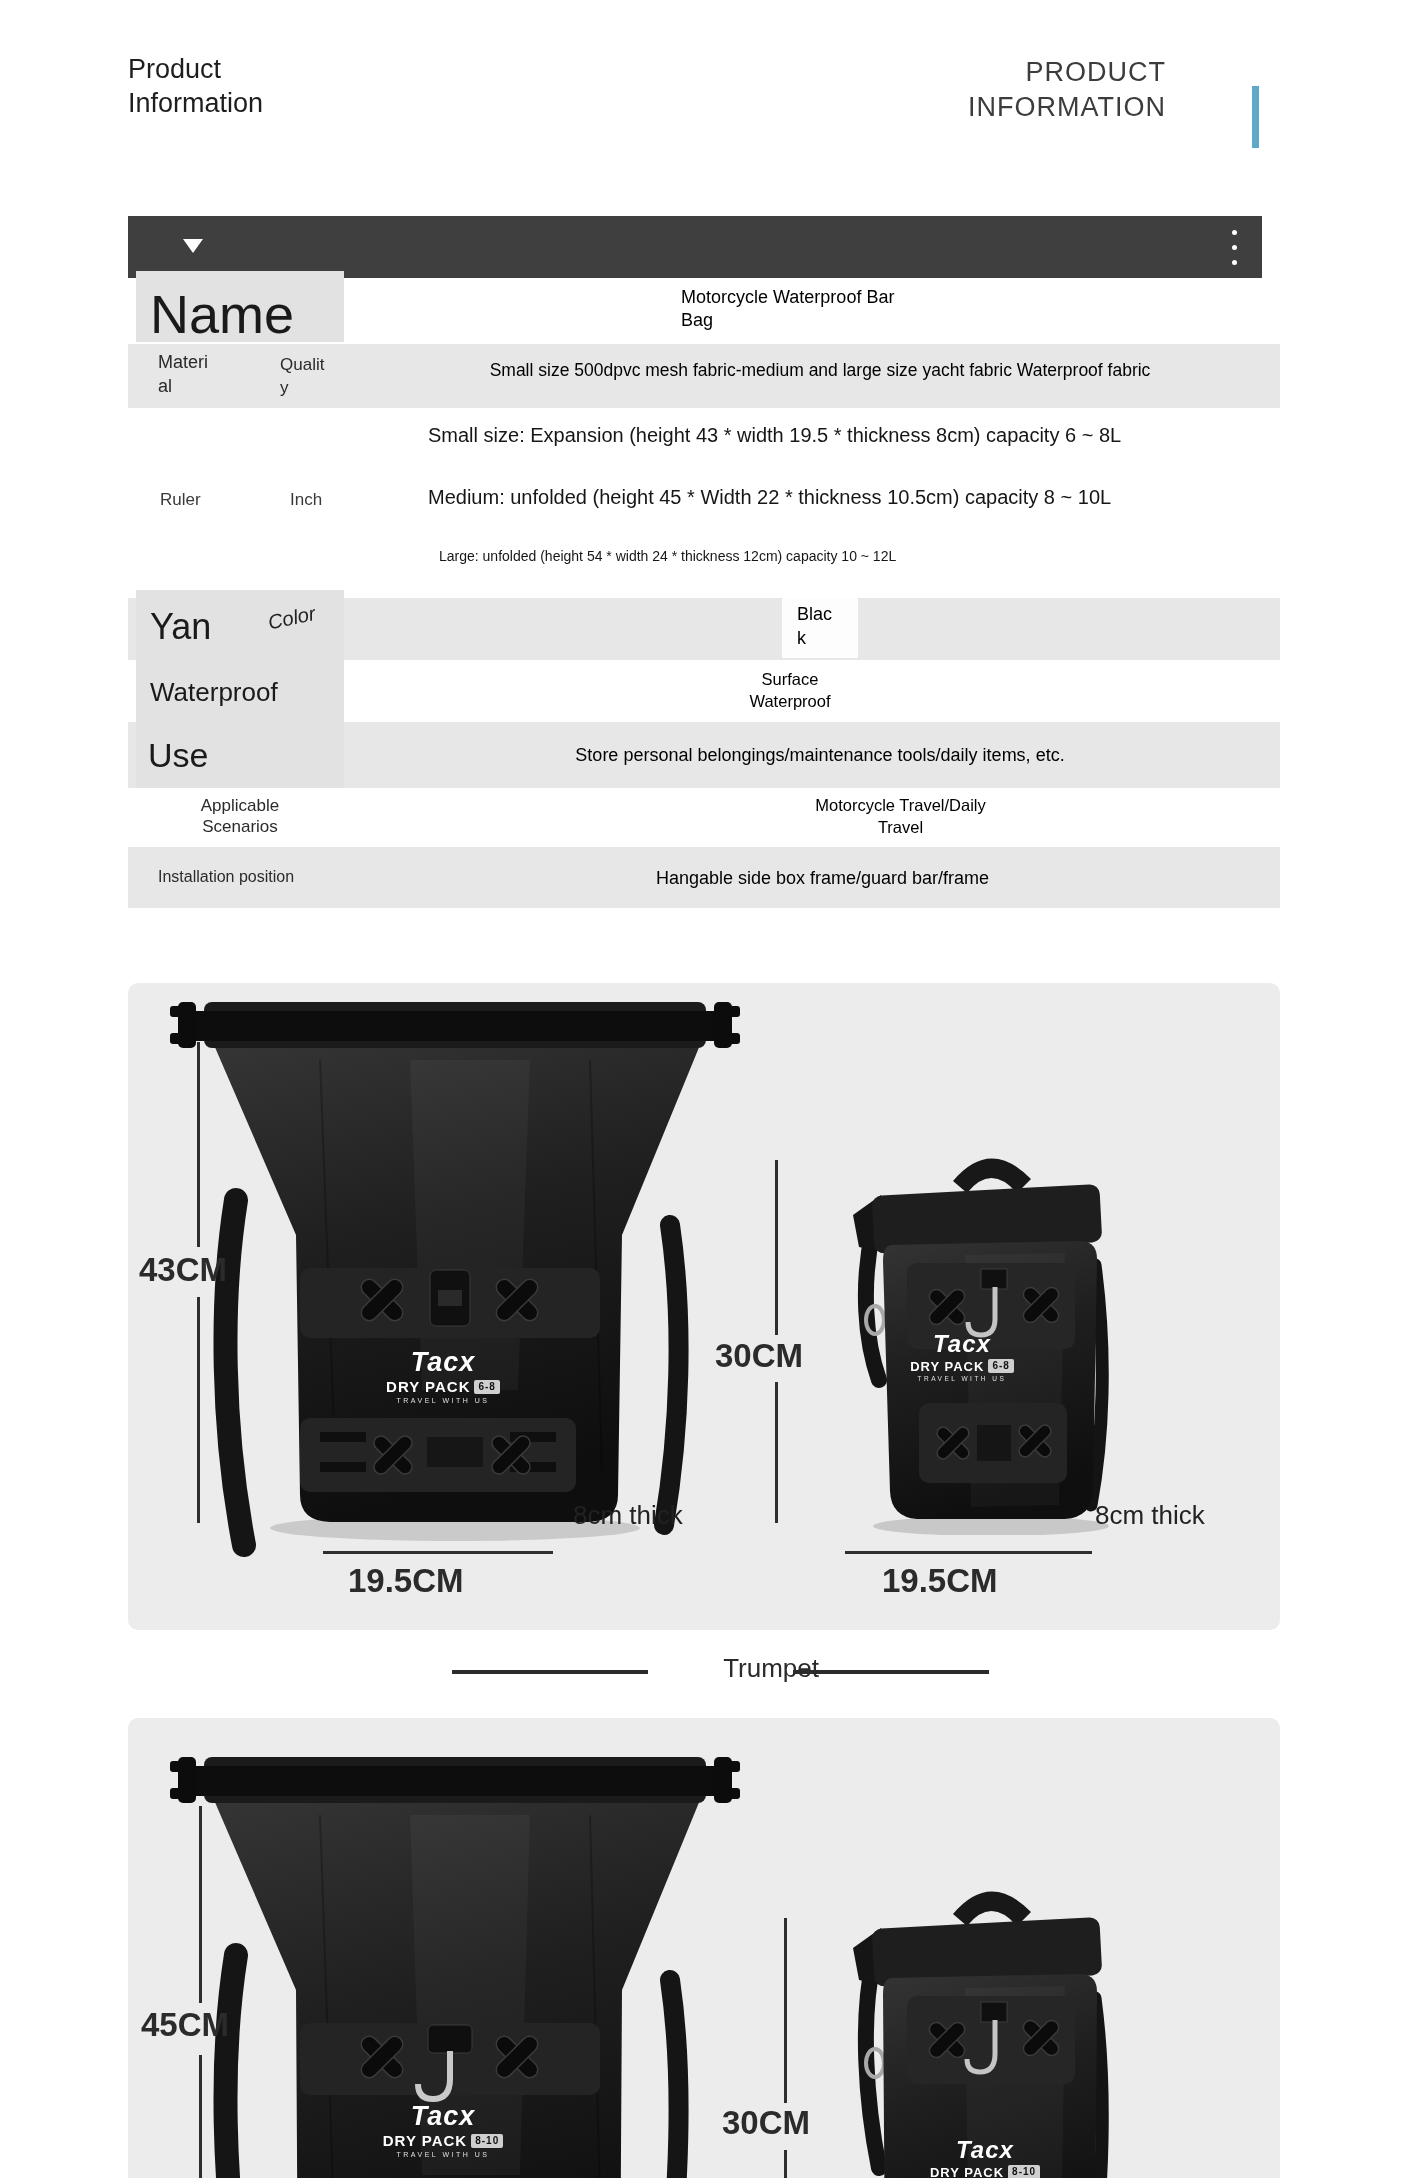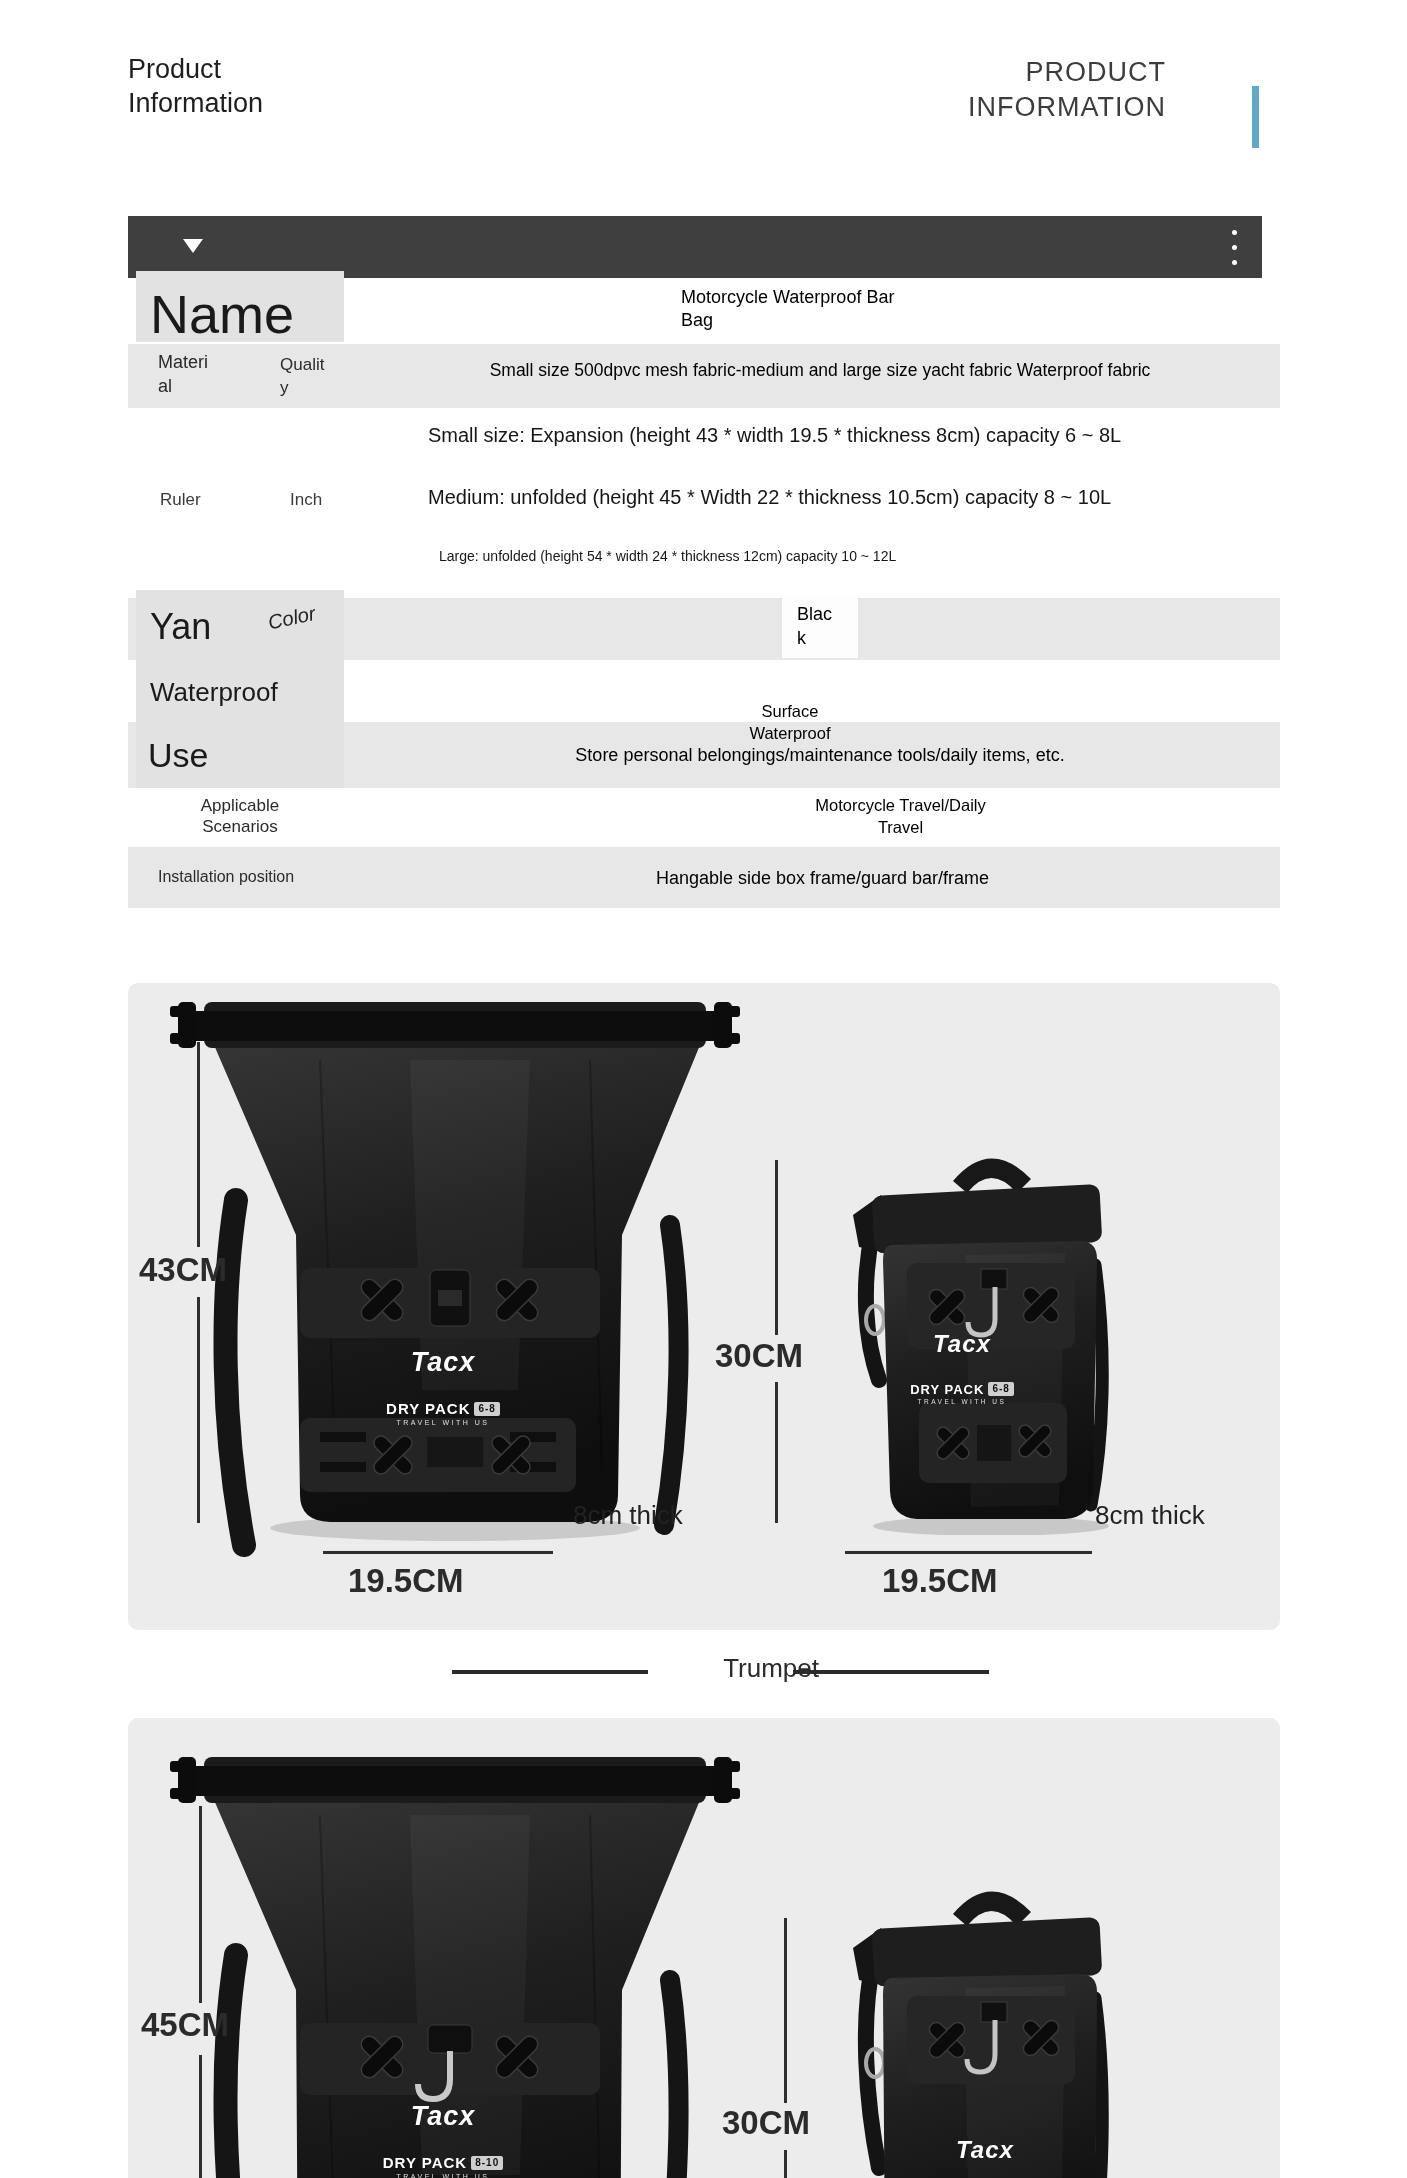--- a/index.html
+++ b/index.html
@@ -87,7 +87,7 @@
 k</div>
 
   <div class="abs big" style="left:150px;top:677px;font-size:26px;">Waterproof</div>
-  <div class="abs val ml vcenter" style="left:640px;top:668px;width:300px;font-size:16.5px;line-height:22px;margin-top:32px;">Surface
+  <div class="abs val ml vcenter" style="left:640px;top:668px;width:300px;font-size:16.5px;line-height:22px;">Surface
 Waterproof</div>
 
   <div class="abs big" style="left:148px;top:736px;font-size:34px;">Use</div>

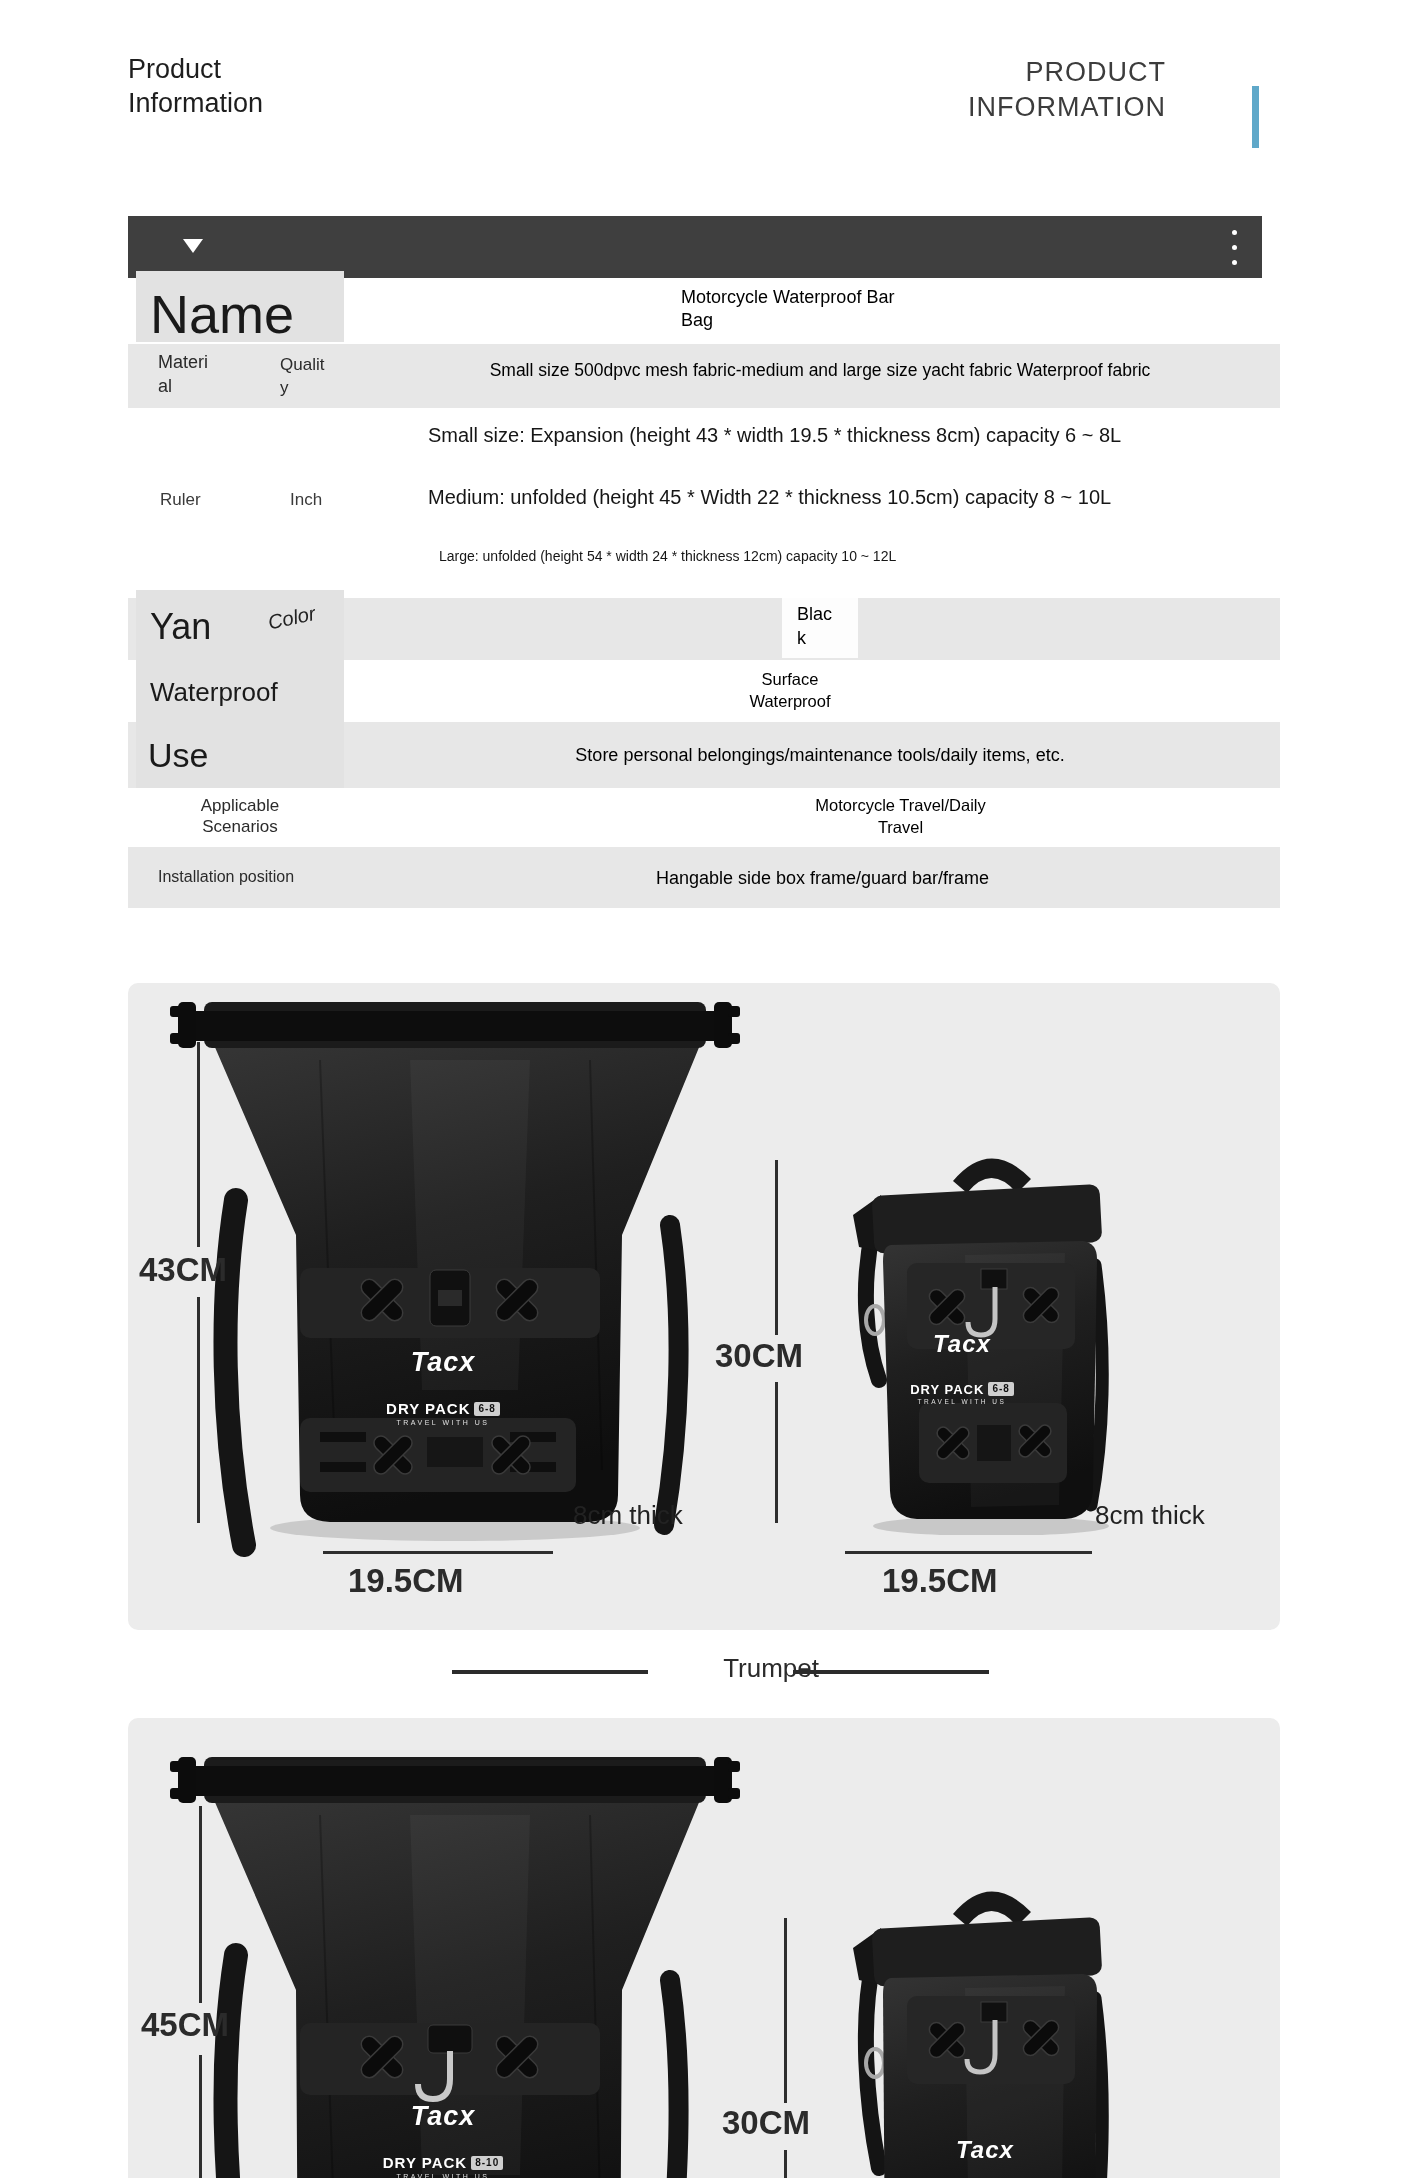--- a/index.html
+++ b/index.html
@@ -32,7 +32,7 @@
   .b-name{font-size:27px;font-weight:700;font-style:italic;letter-spacing:1px;}
   .b-line{font-size:15px;font-weight:700;letter-spacing:1px;margin-top:3px;}
   .b-badge{display:inline-block;background:#cfcfcf;color:#111;font-size:10px;font-weight:700;
-           padding:2px 4px;border-radius:2px;margin-left:4px;vertical-align:2px;margin-top:23px;}
+           padding:2px 4px;border-radius:2px;margin-left:4px;vertical-align:2px;}
   .b-tag{font-size:7px;letter-spacing:2.5px;color:#e0e0e0;margin-top:3px;}
   .brandlogo.sm .b-name{font-size:24px;} .brandlogo.sm .b-line{font-size:13px;} .brandlogo.sm .b-tag{font-size:6.5px;}
   .divline{position:absolute;height:4px;background:#2b2b2b;}

